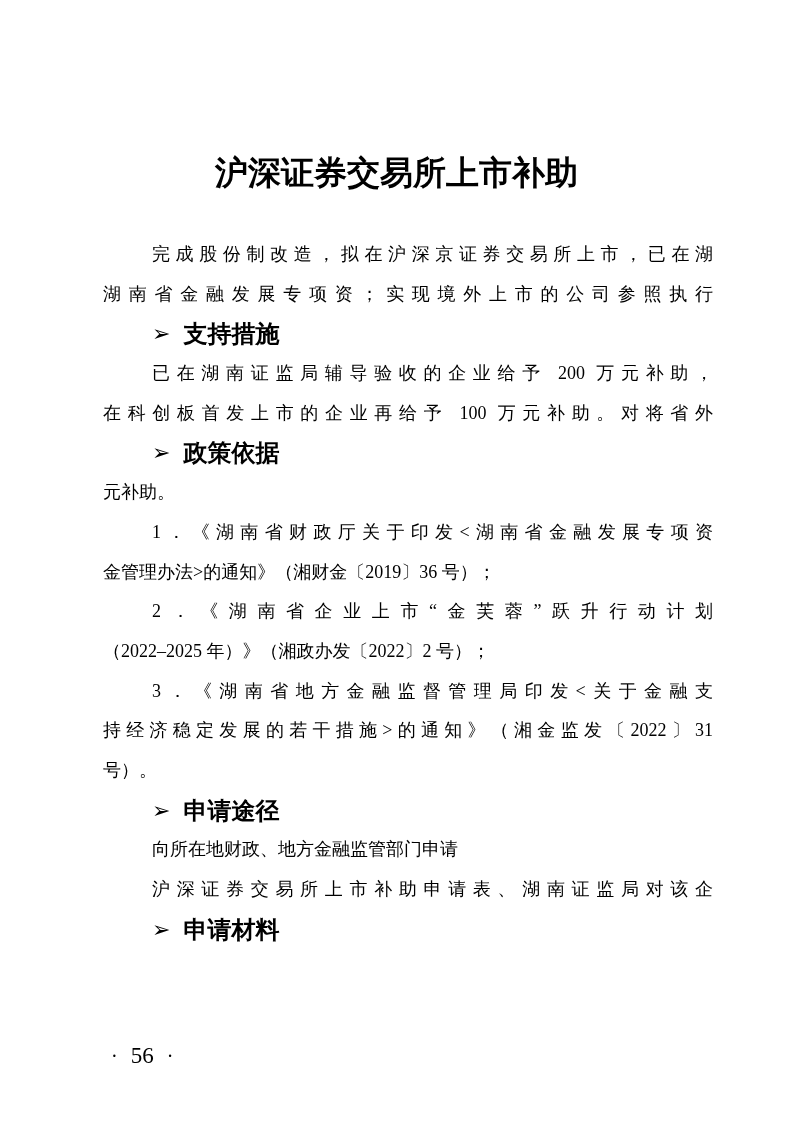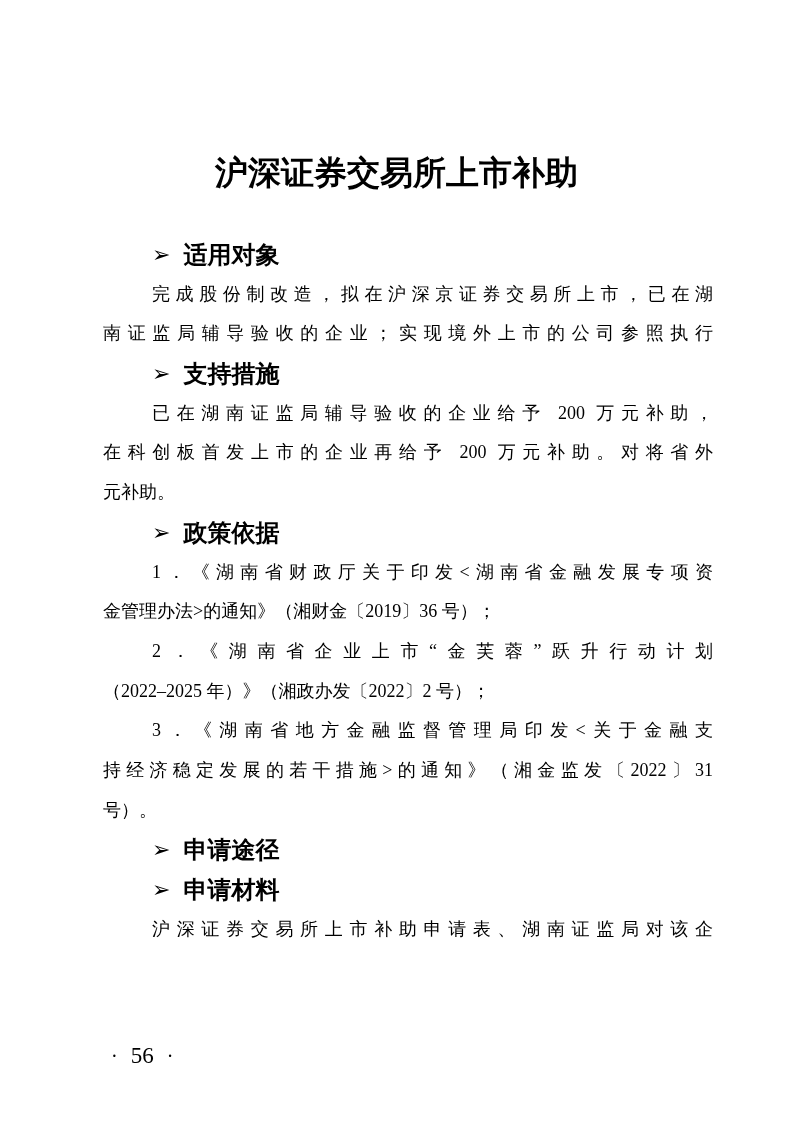--- a/index.html
+++ b/index.html
@@ -92,7 +92,6 @@
   <h1 class="title">沪深证券交易所上市补助</h1>
 
   <div class="content">
-      <div class="row heading"><span class="arrow">➢</span><span class="heading-text">适用对象</span></div>
       <div class="row line indent fill">完成股份制改造，拟在沪深京证券交易所上市，已在湖</div>
       <div class="row line fill">南证监局辅导验收的企业；实现境外上市的公司参照执行</div>
       <div class="row heading"><span class="arrow">➢</span><span class="heading-text">支持措施</span></div>

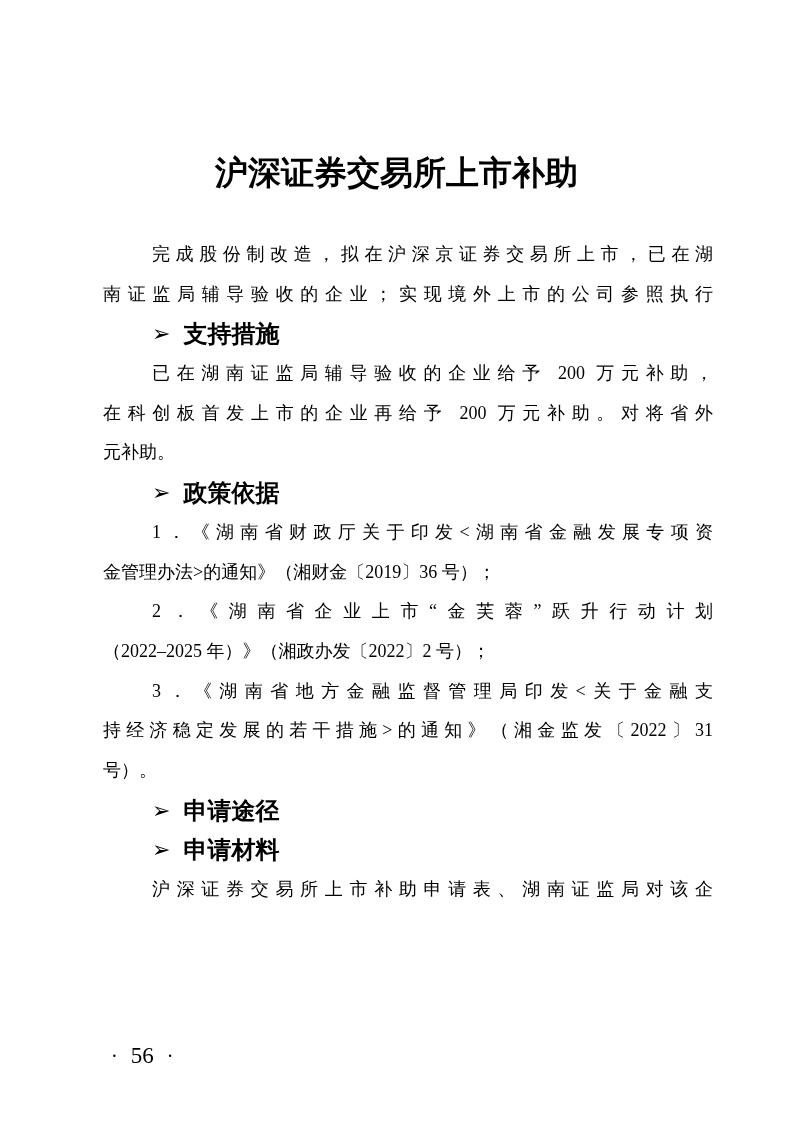--- a/index.html
+++ b/index.html
@@ -93,7 +93,7 @@
 
   <div class="content">
       <div class="row line indent fill">完成股份制改造，拟在沪深京证券交易所上市，已在湖</div>
-      <div class="row line fill">南证监局辅导验收的企业；实现境外上市的公司参照执行</div>
+      <div class="row line fill">湖南省金融发展专项资；实现境外上市的公司参照执行</div>
       <div class="row heading"><span class="arrow">➢</span><span class="heading-text">支持措施</span></div>
       <div class="row line indent fill">已在湖南证监局辅导验收的企业给予 200 万元补助，</div>
       <div class="row line fill">在科创板首发上市的企业再给予 200 万元补助。对将省外</div>

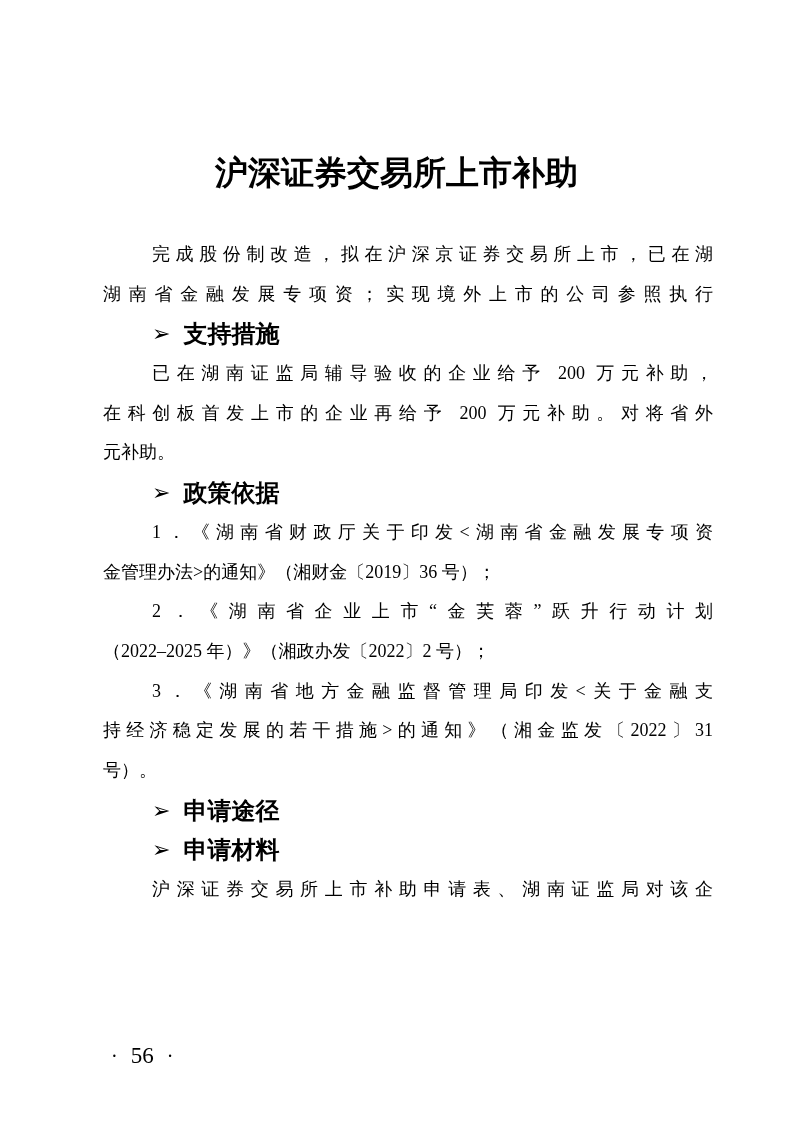--- a/index.html
+++ b/index.html
@@ -96,7 +96,7 @@
       <div class="row line fill">湖南省金融发展专项资；实现境外上市的公司参照执行</div>
       <div class="row heading"><span class="arrow">➢</span><span class="heading-text">支持措施</span></div>
       <div class="row line indent fill">已在湖南证监局辅导验收的企业给予 200 万元补助，</div>
-      <div class="row line fill">在科创板首发上市的企业再给予 200 万元补助。对将省外</div>
+      <div class="row line fill">在科创板首发上市的企业再给予 100 万元补助。对将省外</div>
       <div class="row line">元补助。</div>
       <div class="row heading"><span class="arrow">➢</span><span class="heading-text">政策依据</span></div>
       <div class="row line indent fill">1．《湖南省财政厅关于印发&lt;湖南省金融发展专项资</div>

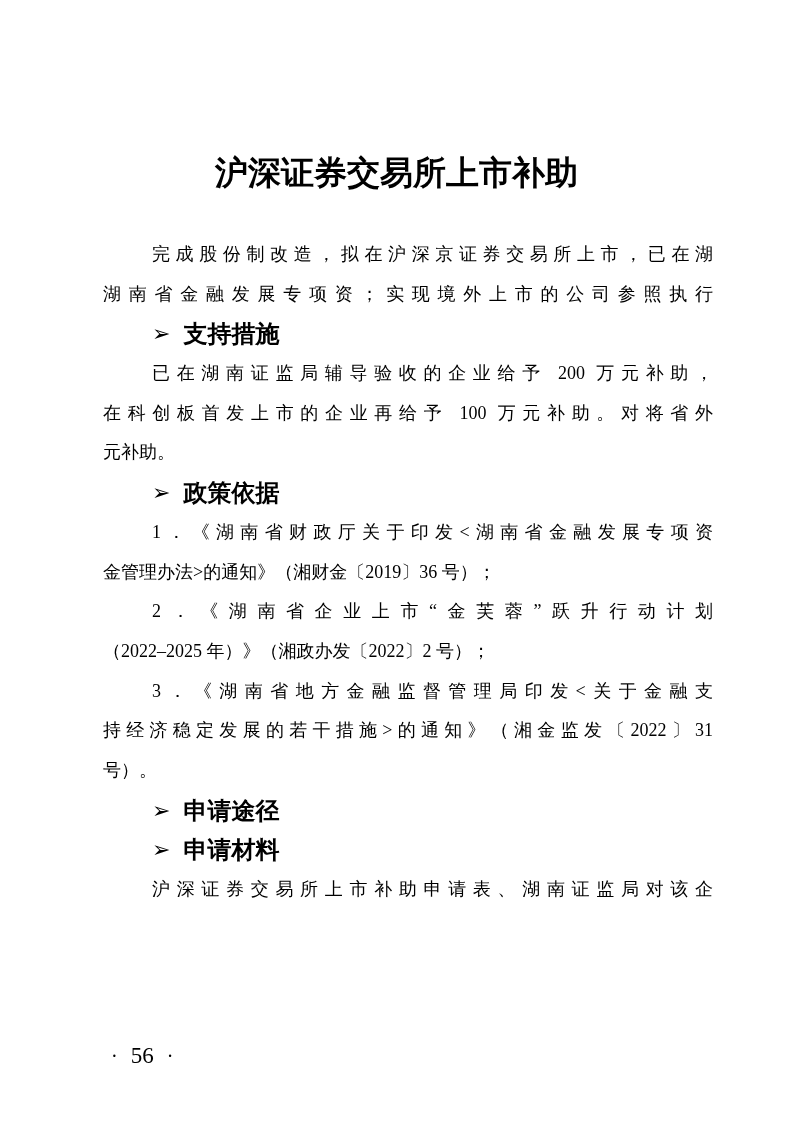--- a/index.html
+++ b/index.html
@@ -97,8 +97,8 @@
       <div class="row heading"><span class="arrow">➢</span><span class="heading-text">支持措施</span></div>
       <div class="row line indent fill">已在湖南证监局辅导验收的企业给予 200 万元补助，</div>
       <div class="row line fill">在科创板首发上市的企业再给予 100 万元补助。对将省外</div>
+      <div class="row heading"><span class="arrow">➢</span><span class="heading-text">政策依据</span></div>
       <div class="row line">元补助。</div>
-      <div class="row heading"><span class="arrow">➢</span><span class="heading-text">政策依据</span></div>
       <div class="row line indent fill">1．《湖南省财政厅关于印发&lt;湖南省金融发展专项资</div>
       <div class="row line">金管理办法&gt;的通知》（湘财金〔2019〕36 号）；</div>
       <div class="row line indent fill">2．《湖南省企业上市“金芙蓉”跃升行动计划</div>

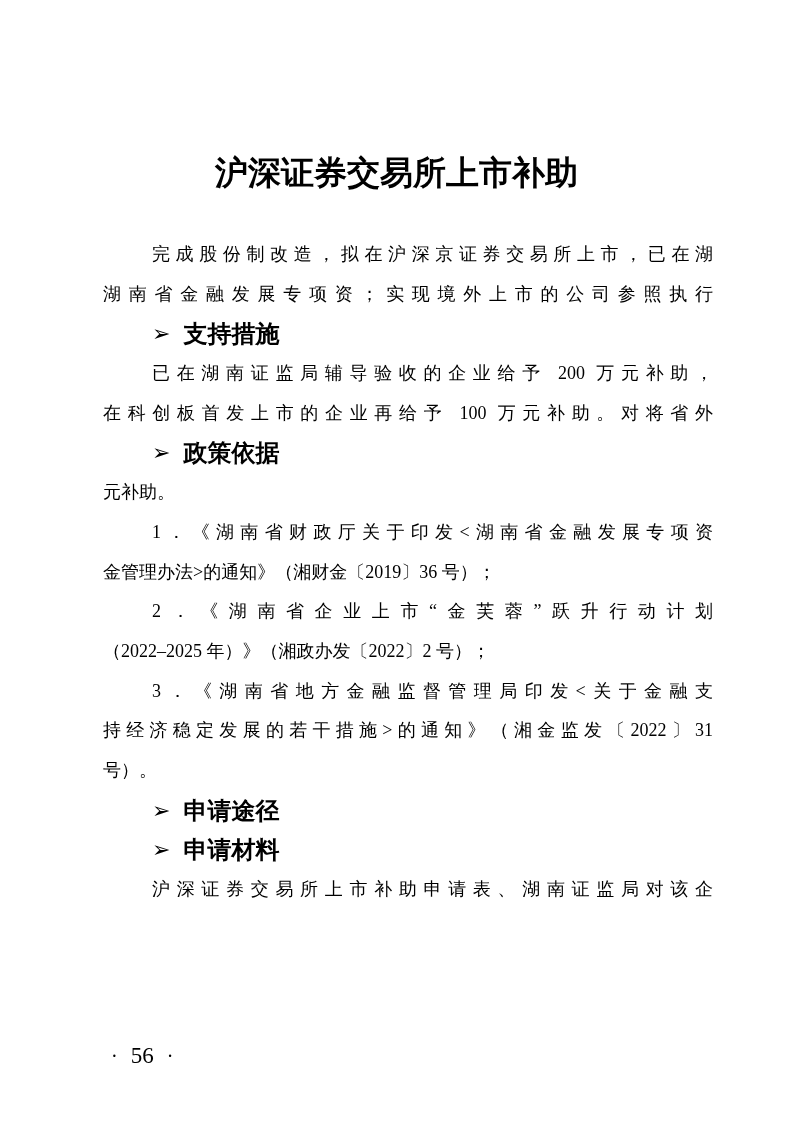--- a/index.html
+++ b/index.html
@@ -107,6 +107,7 @@
       <div class="row line fill">持经济稳定发展的若干措施&gt;的通知》（湘金监发〔2022〕31</div>
       <div class="row line">号）。</div>
       <div class="row heading"><span class="arrow">➢</span><span class="heading-text">申请途径</span></div>
+      <div class="row line indent">向所在地财政、地方金融监管部门申请</div>
       <div class="row heading"><span class="arrow">➢</span><span class="heading-text">申请材料</span></div>
       <div class="row line indent fill">沪深证券交易所上市补助申请表、湖南证监局对该企</div>
     </div>

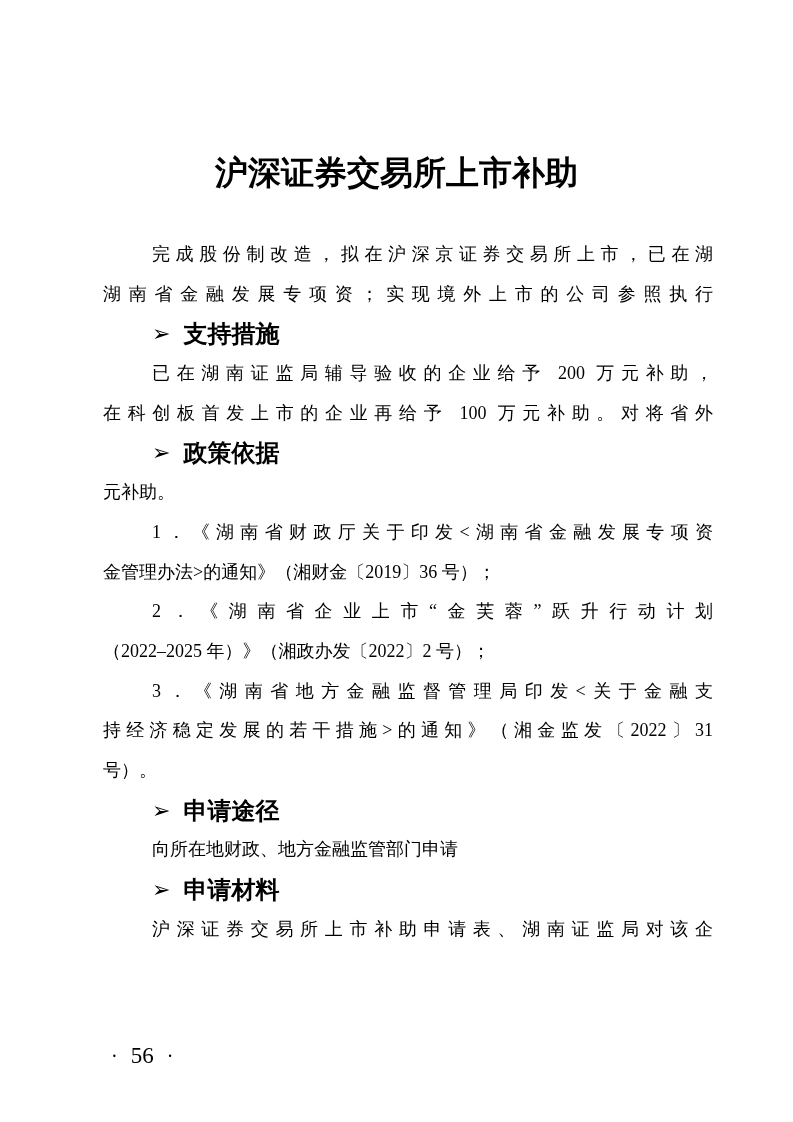--- a/index.html
+++ b/index.html
@@ -108,8 +108,8 @@
       <div class="row line">号）。</div>
       <div class="row heading"><span class="arrow">➢</span><span class="heading-text">申请途径</span></div>
       <div class="row line indent">向所在地财政、地方金融监管部门申请</div>
+      <div class="row line indent fill">沪深证券交易所上市补助申请表、湖南证监局对该企</div>
       <div class="row heading"><span class="arrow">➢</span><span class="heading-text">申请材料</span></div>
-      <div class="row line indent fill">沪深证券交易所上市补助申请表、湖南证监局对该企</div>
     </div>
 
   <div class="footer">

